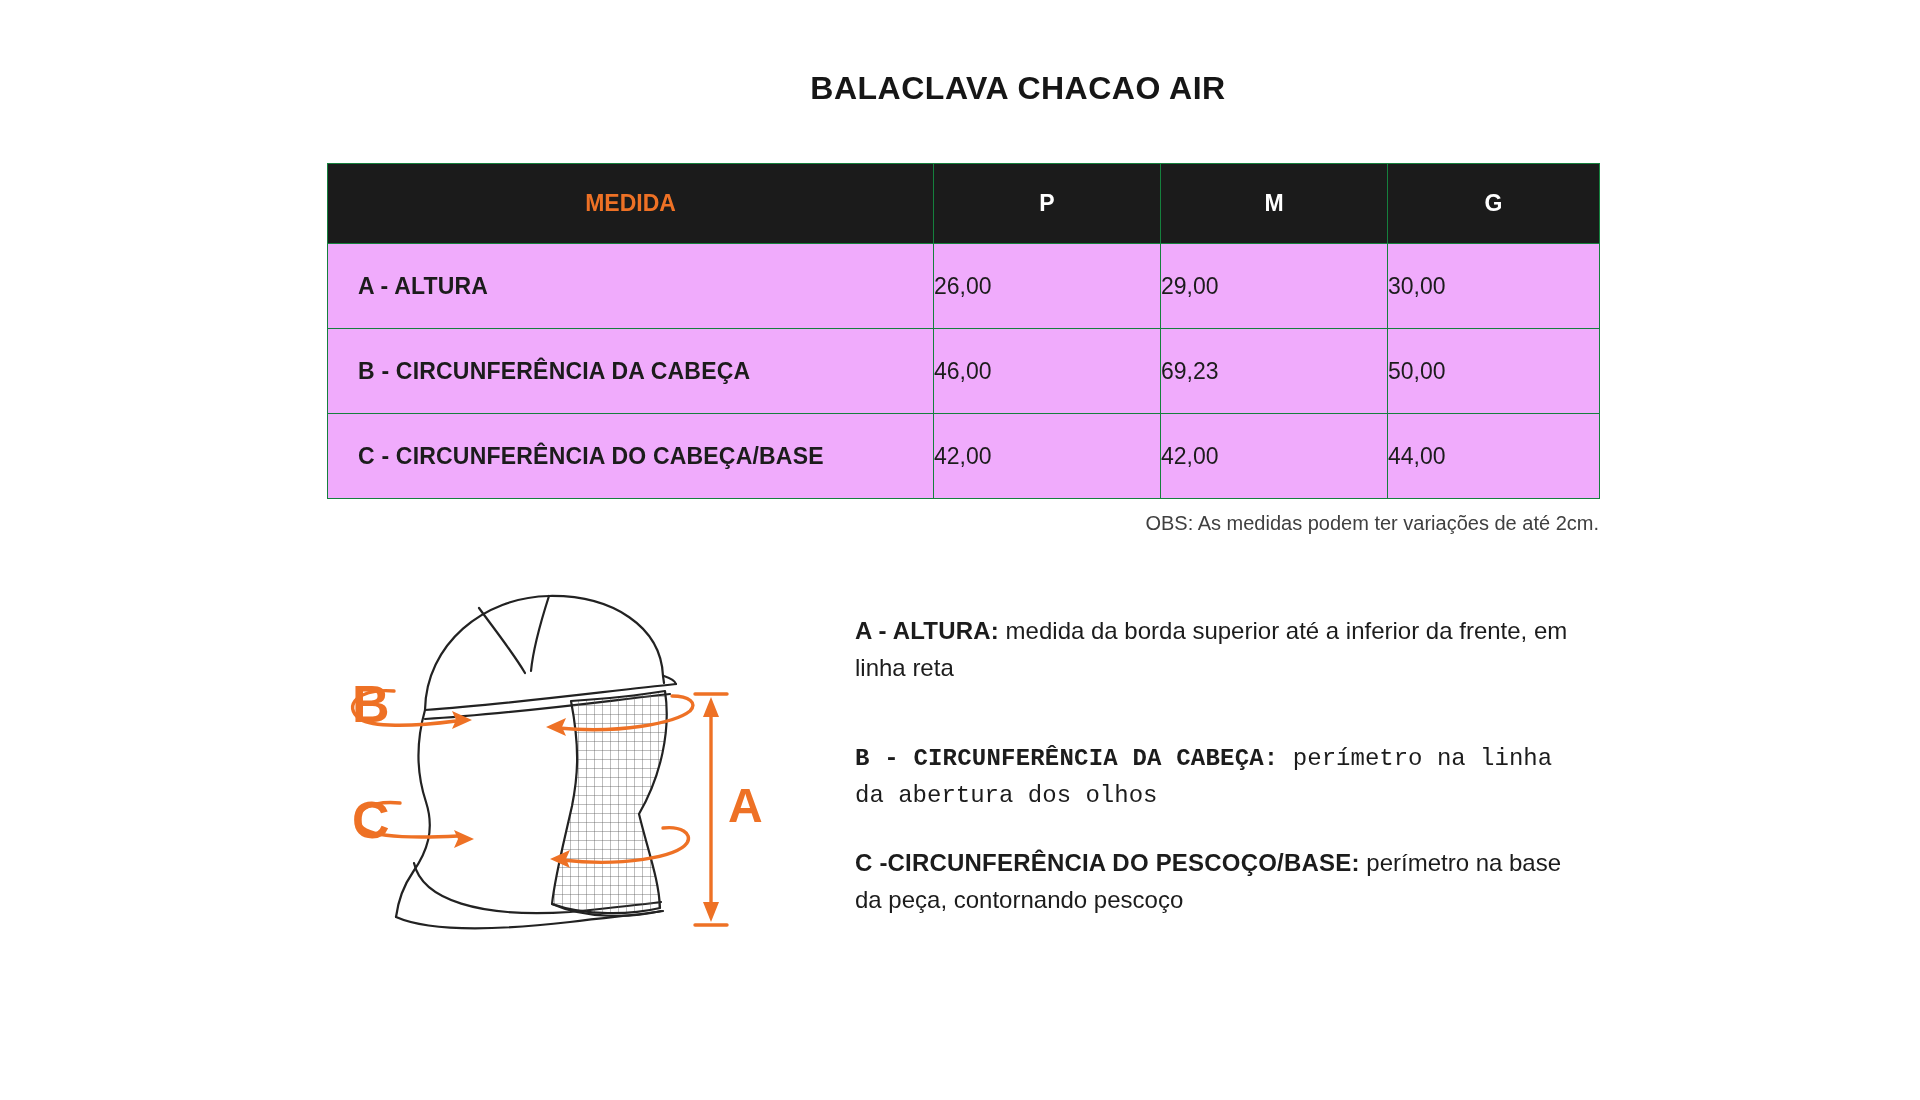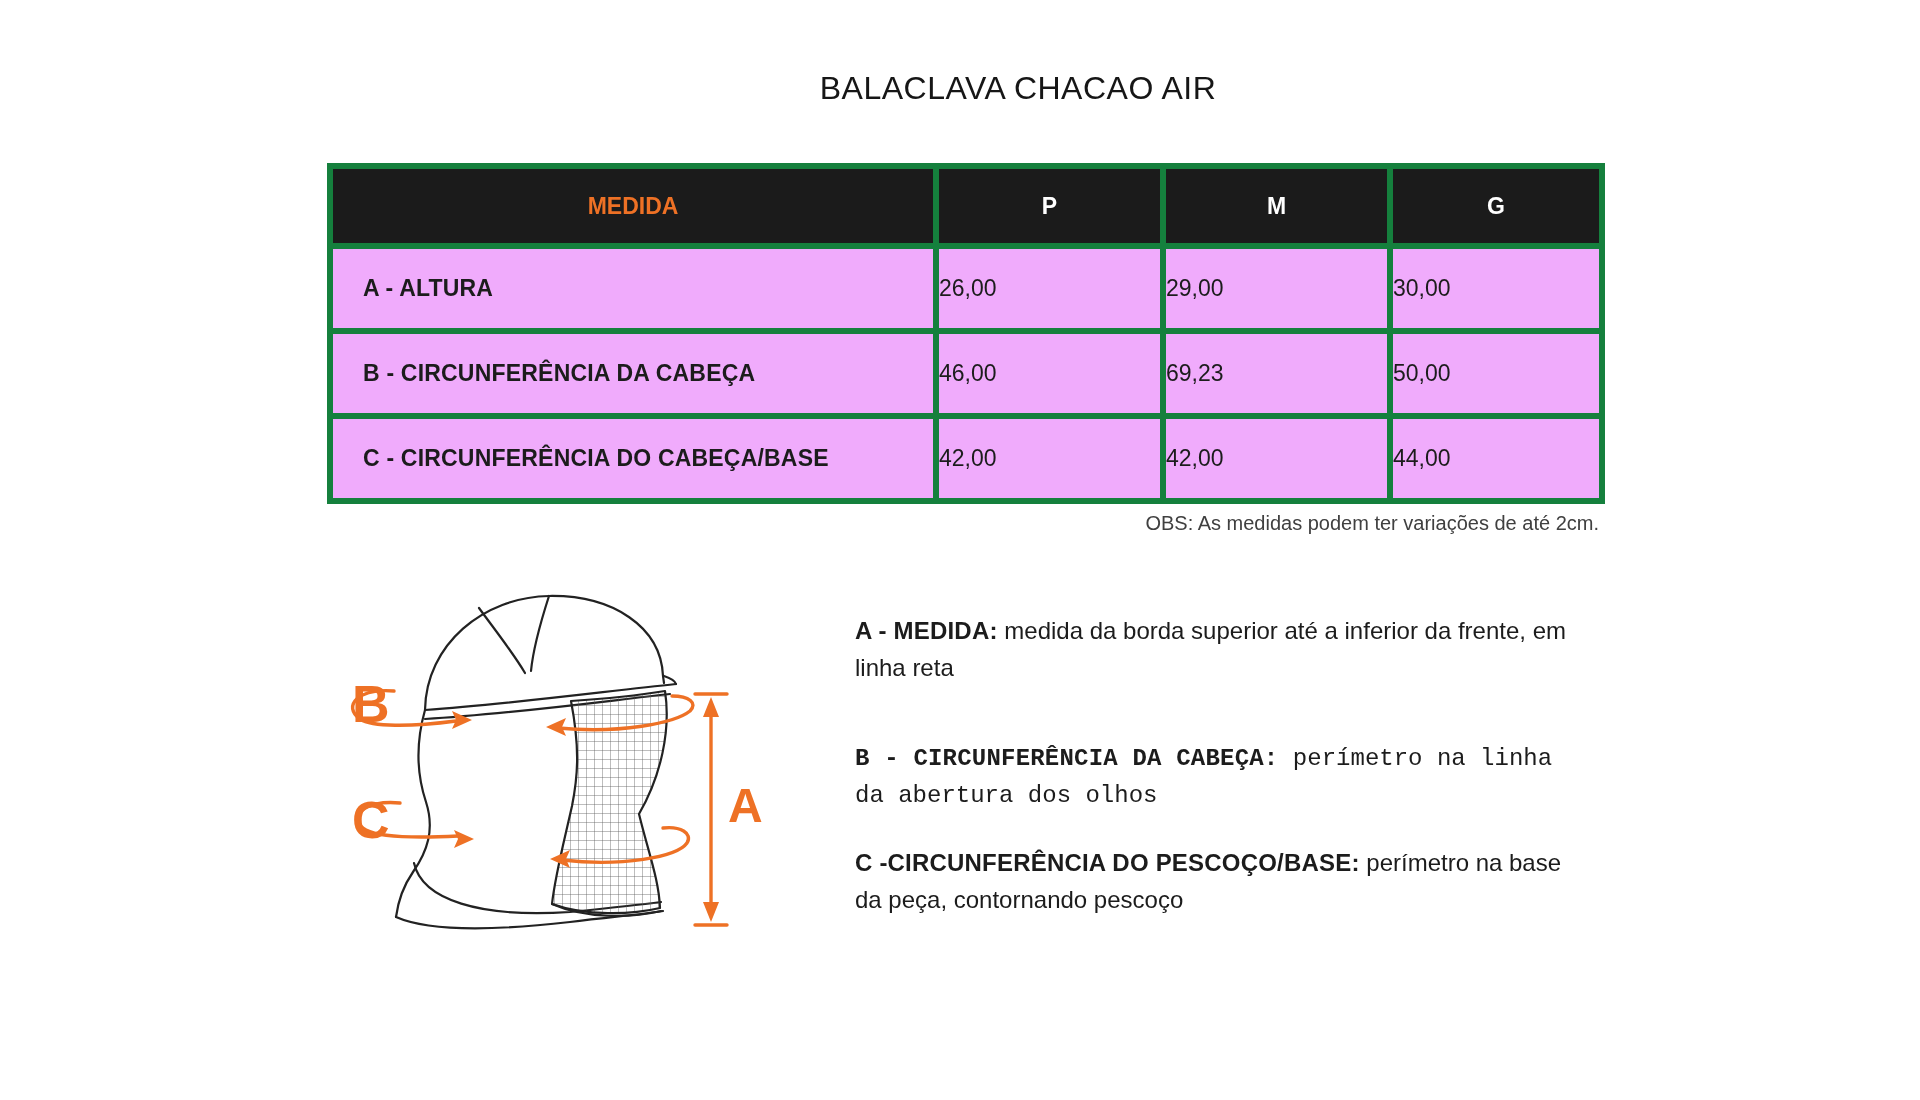--- a/index.html
+++ b/index.html
@@ -18,7 +18,7 @@
     left: 518px; top: 70px; width: 1000px;
     text-align: center;
     font-size: 32px;
-    font-weight: 400;
+    font-weight: 700;
     letter-spacing: 0.5px;
     color: #161616;
   }

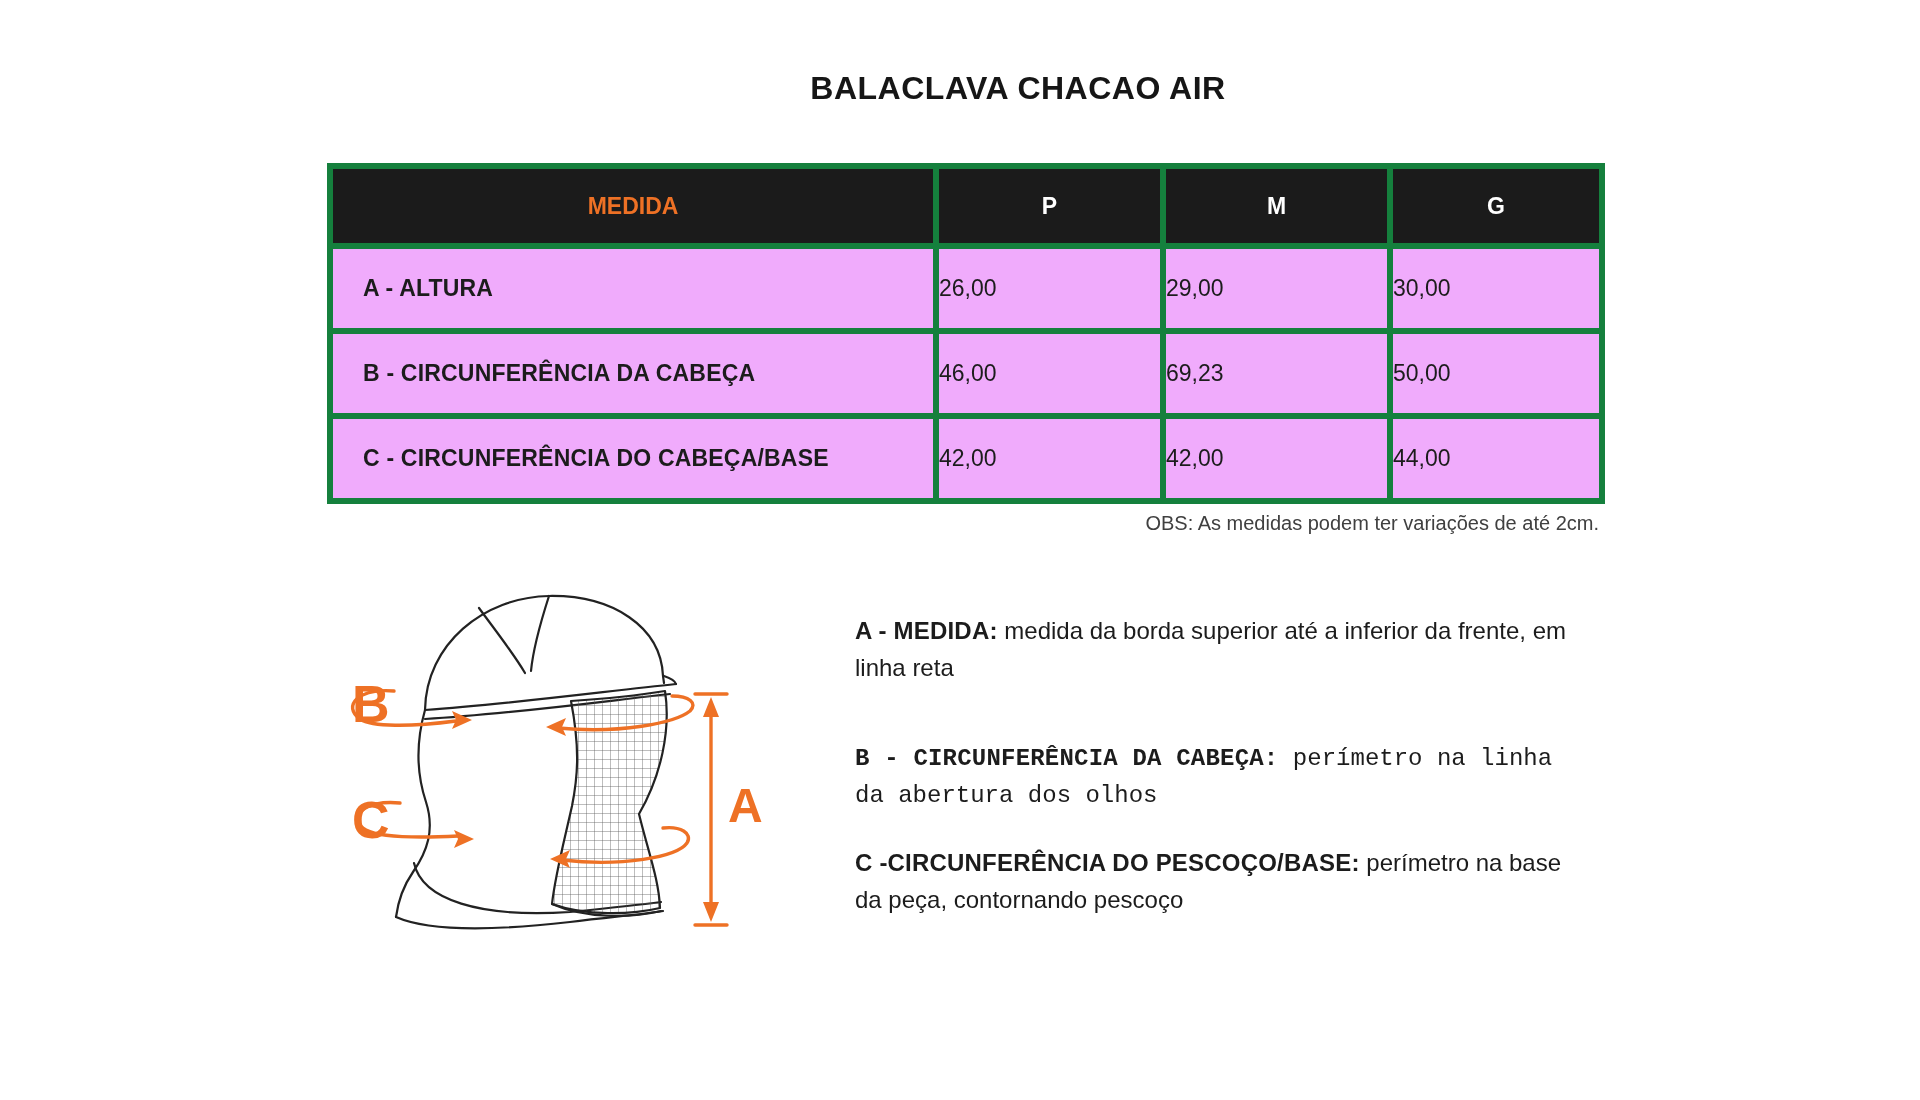--- a/index.html
+++ b/index.html
@@ -31,7 +31,7 @@
     background: #ffffff;
   }
   table.size-table td, table.size-table th {
-    border: 6px solid #15803d;
+    border: 1px solid #15803d;
     font-size: 23px;
     vertical-align: middle;
   }

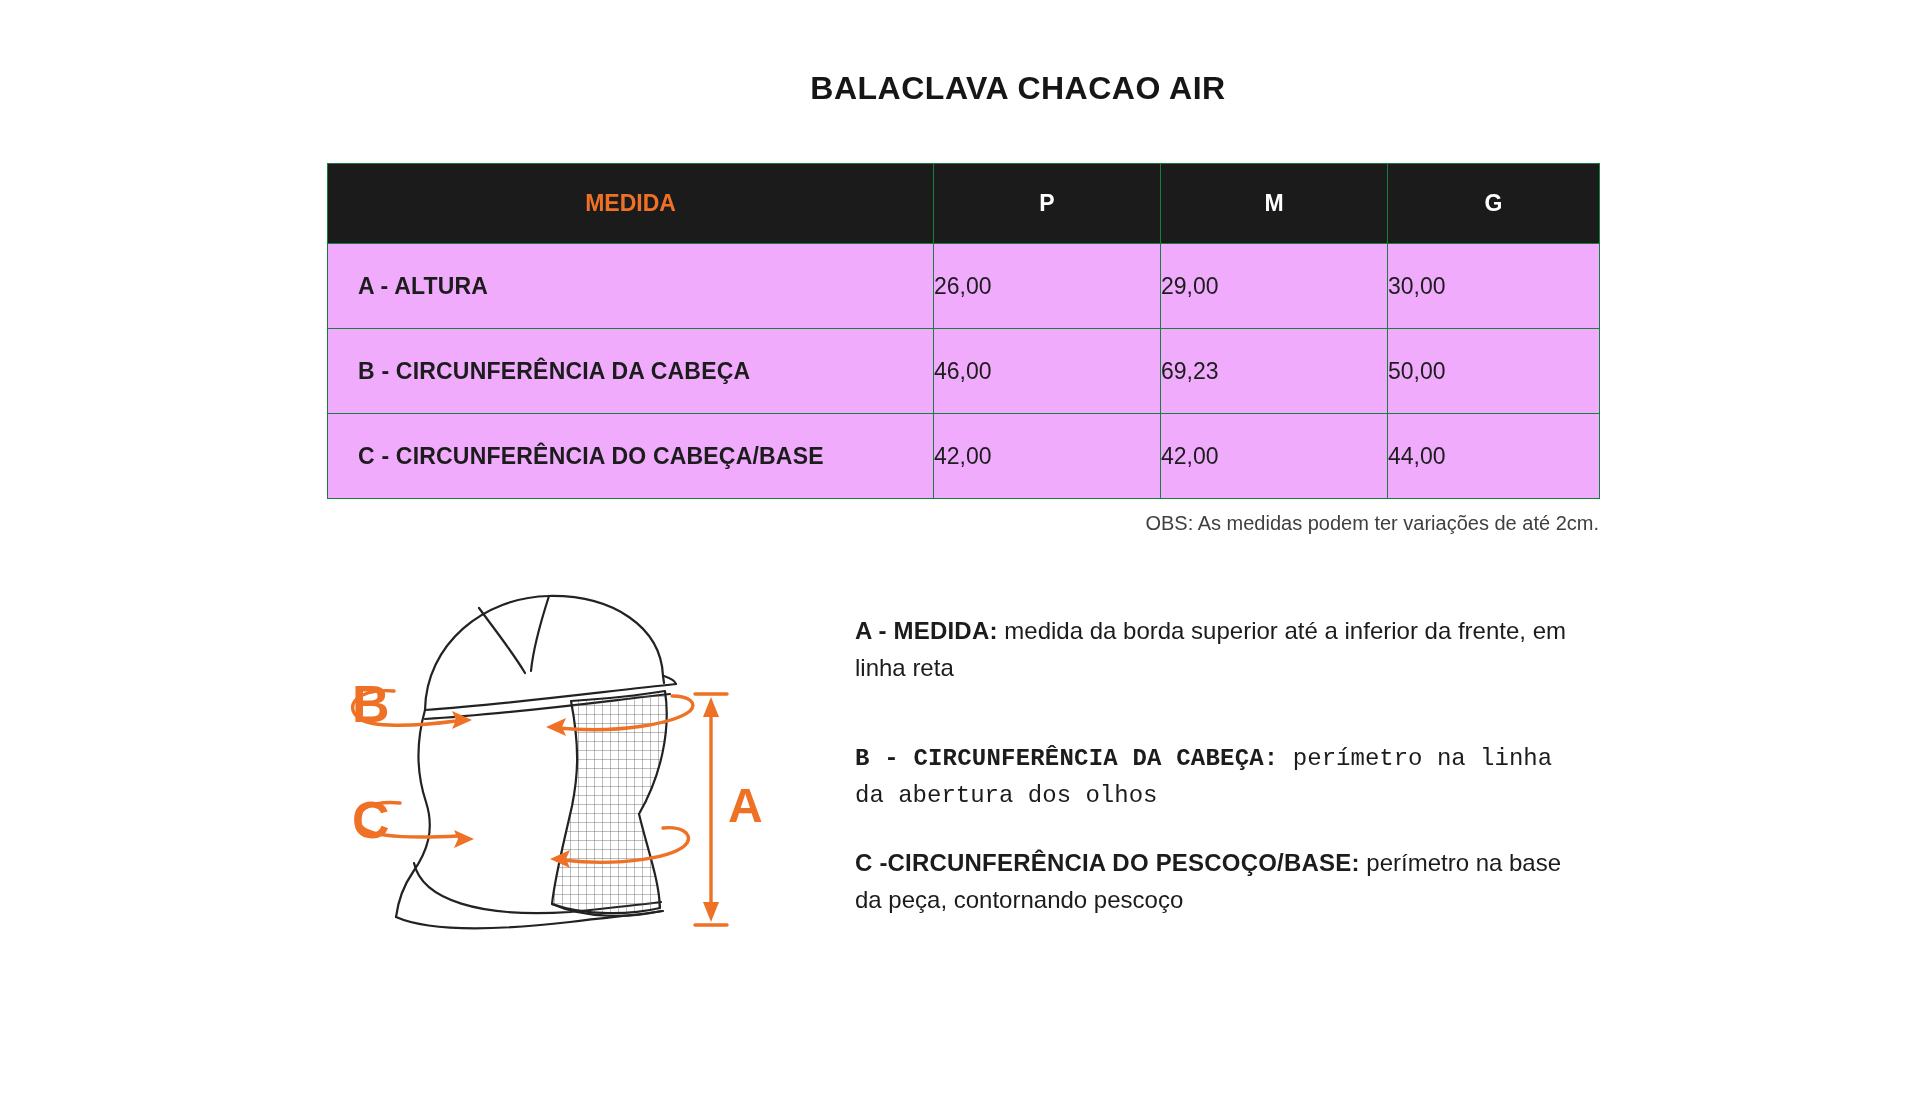--- a/index.html
+++ b/index.html
@@ -187,7 +187,7 @@
   </div>
 
   <p class="descriptions desc-a" style="position:absolute">
-    <span class="term">A - MEDIDA:</span><span> medida da borda superior até a inferior da frente, em linha reta</span>
+    <span class="term">A - ALTURA:</span><span> medida da borda superior até a inferior da frente, em linha reta</span>
   </p>
 
   <p class="descriptions desc-b" style="position:absolute">

